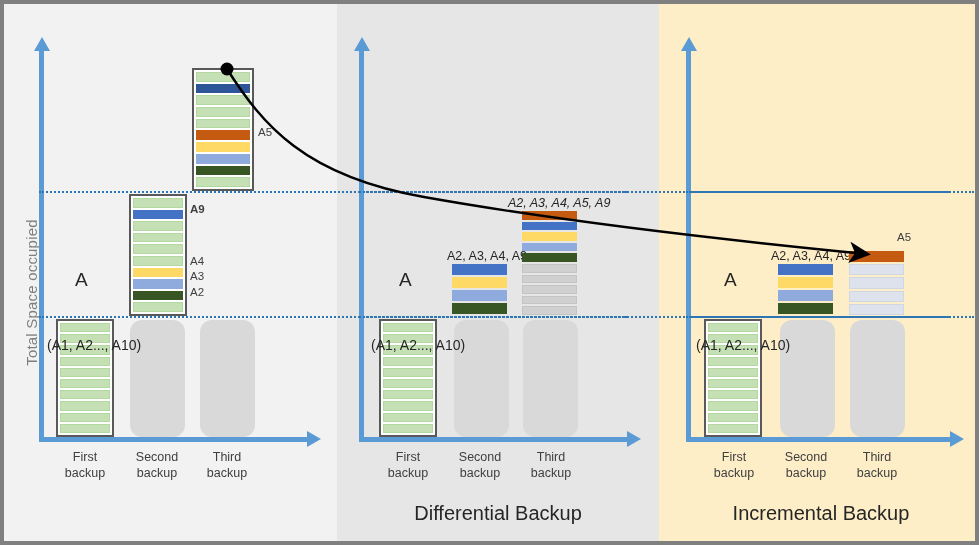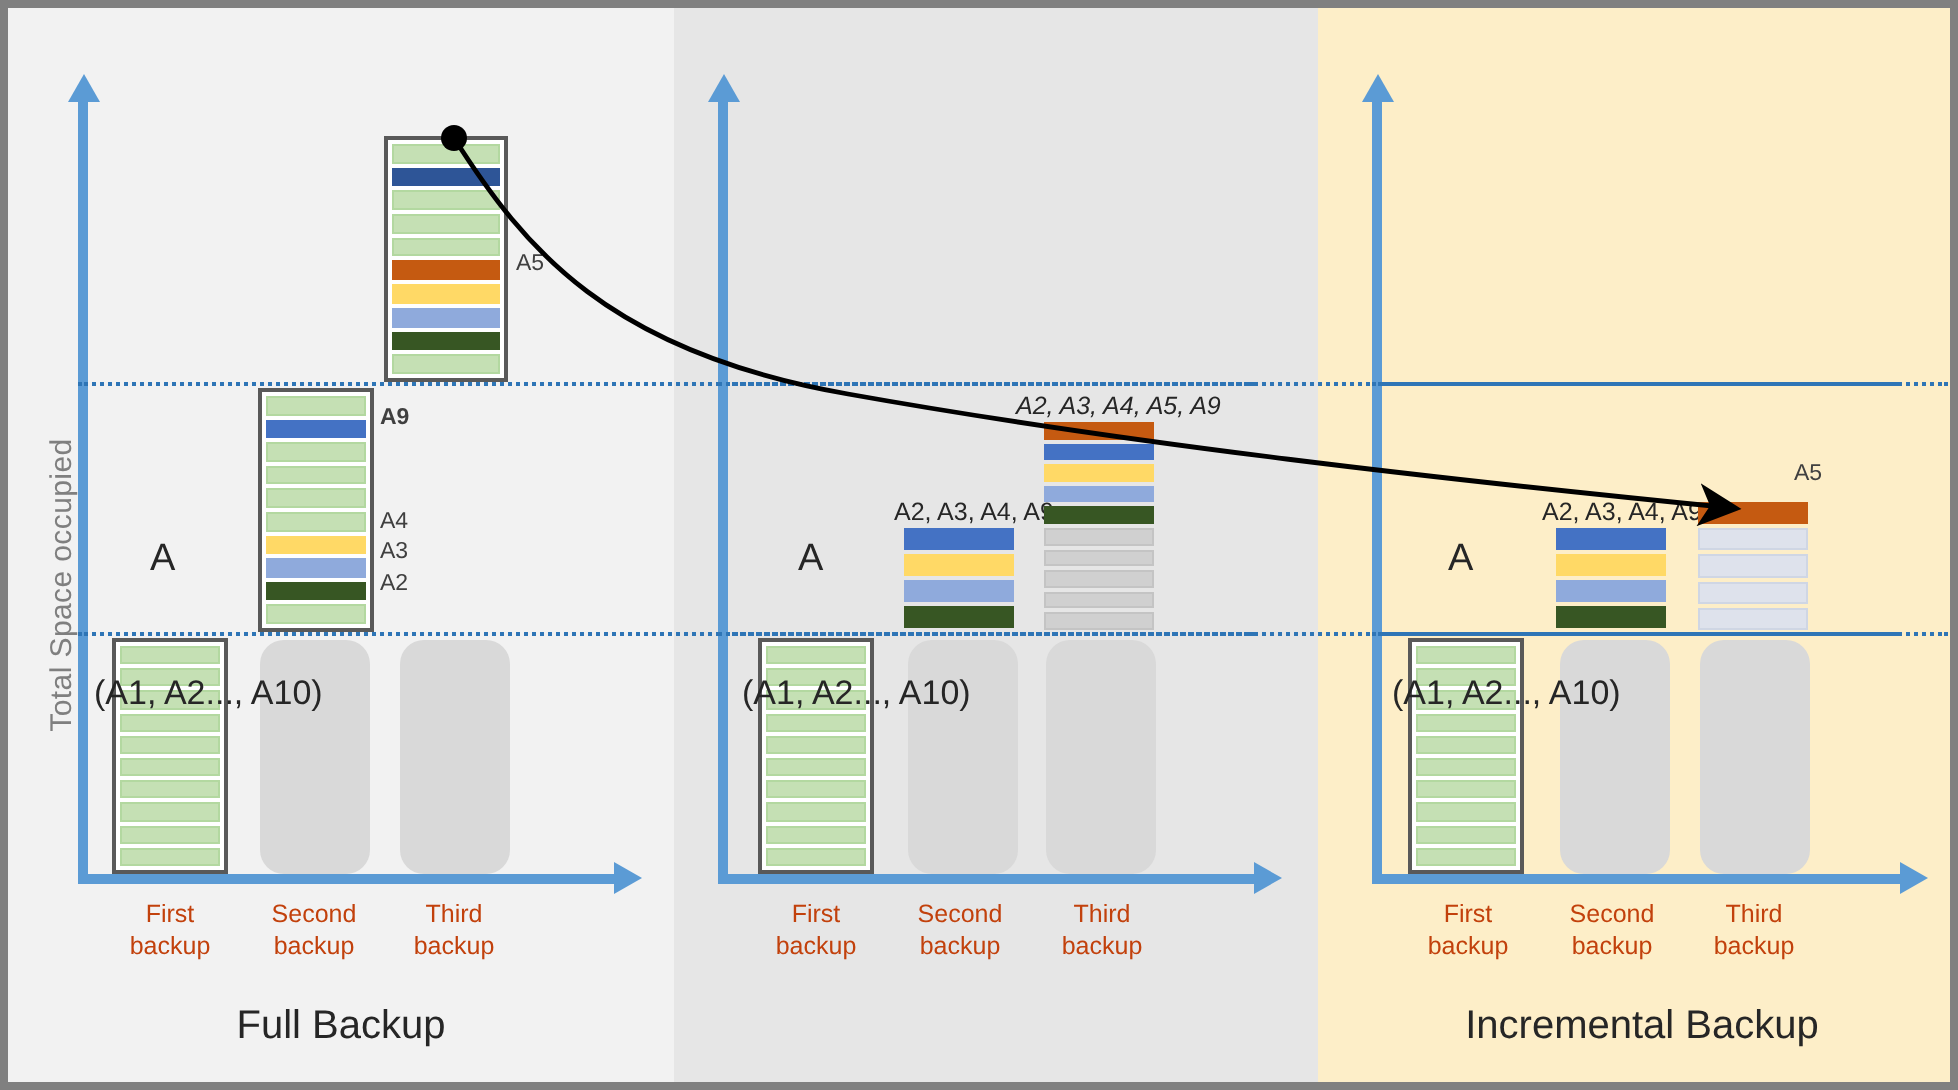--- a/index.html
+++ b/index.html
@@ -54,7 +54,7 @@
   
   .lbl{position:absolute;color:#404040;white-space:nowrap;}
   .lbl-A{font-size:19px;color:#262626;}
-  .lbl-Asub{font-size:17px;color:#262626;margin-top:44px;}
+  .lbl-Asub{font-size:14px;color:#262626;margin-top:44px;}
   .lbl-small{font-size:11.5px;color:#404040;}
   .lbl-group{font-size:12.5px;color:#262626;}
   .lbl-tick{position:absolute;font-size:12.5px;color:#c2410c;

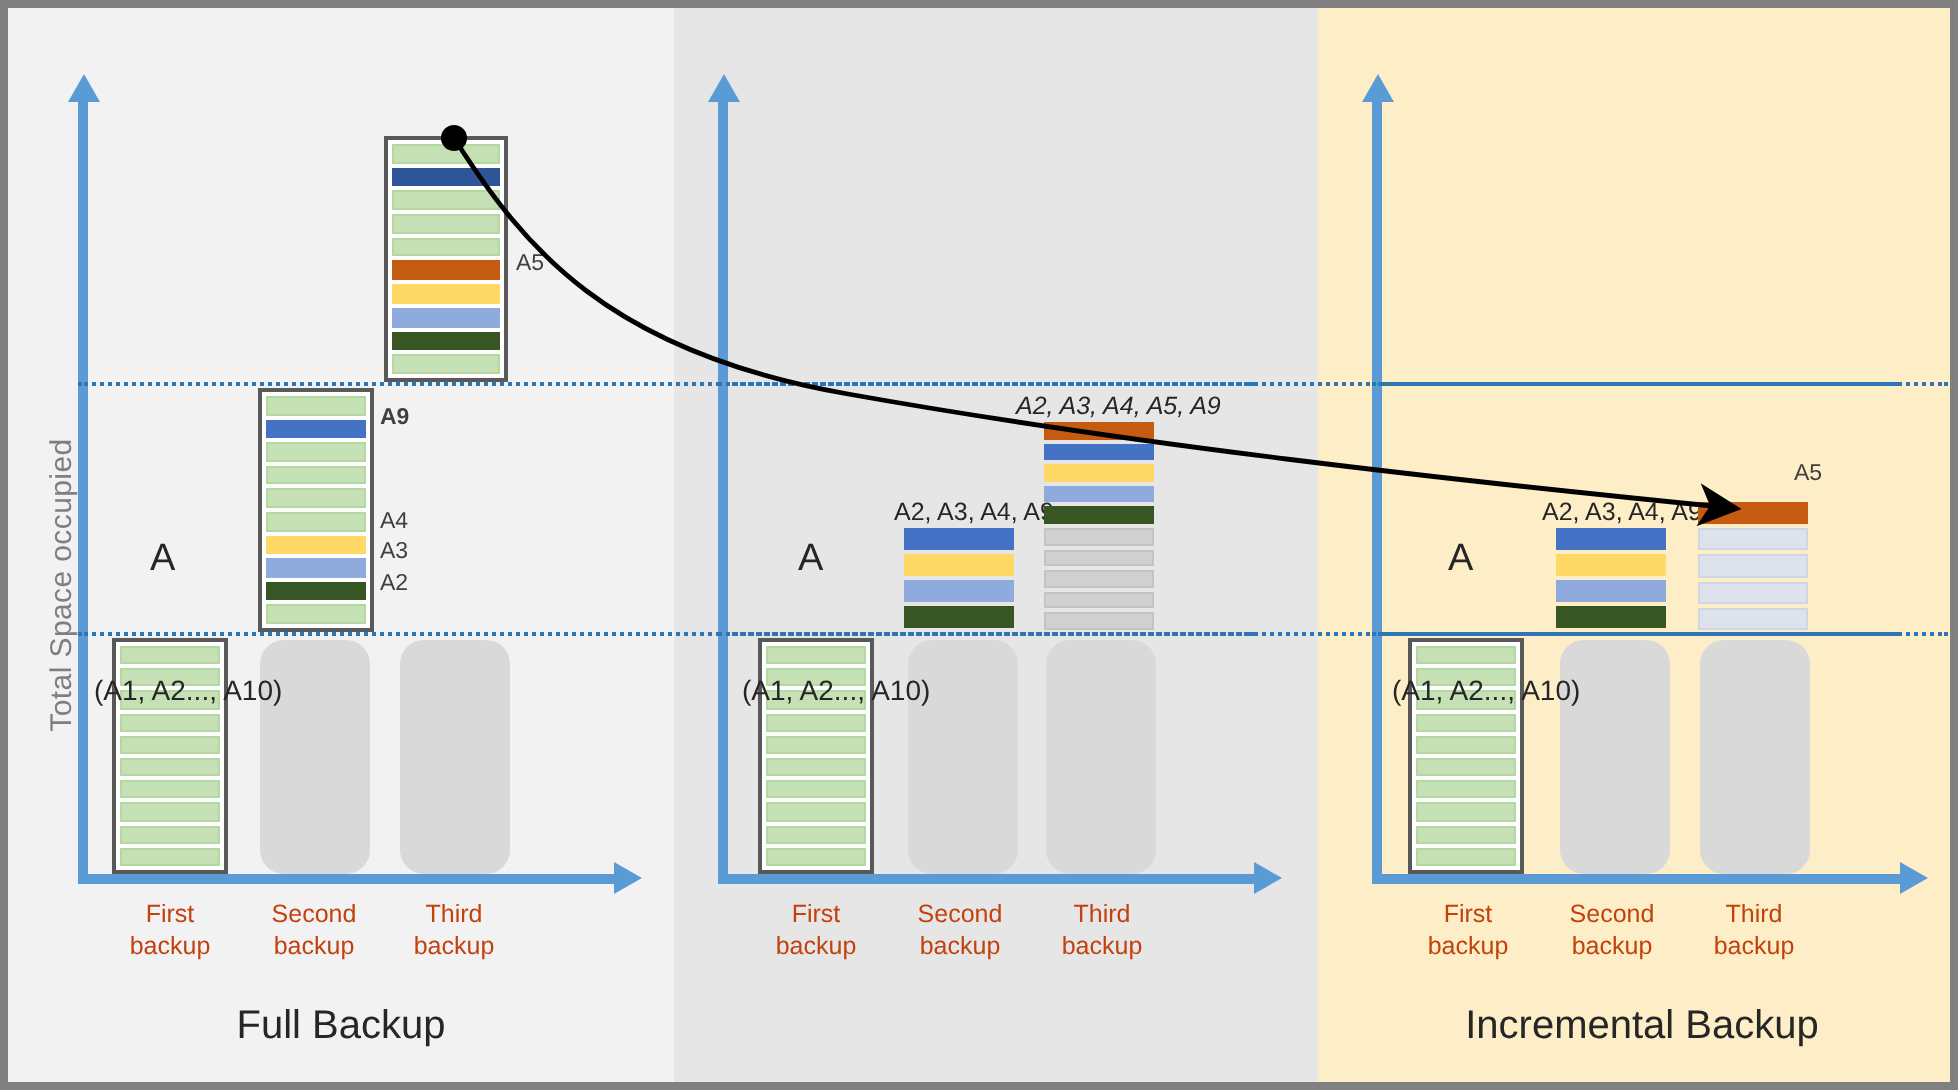--- a/index.html
+++ b/index.html
@@ -57,7 +57,7 @@
   .lbl-Asub{font-size:14px;color:#262626;margin-top:44px;}
   .lbl-small{font-size:11.5px;color:#404040;}
   .lbl-group{font-size:12.5px;color:#262626;}
-  .lbl-tick{position:absolute;font-size:12.5px;color:#c2410c;
+  .lbl-tick{position:absolute;font-size:12.5px;color:#404040;
             text-align:center;line-height:1.25;white-space:pre-line;}
   .panel-title{position:absolute;font-size:20px;color:#262626;
                text-align:center;white-space:nowrap;}

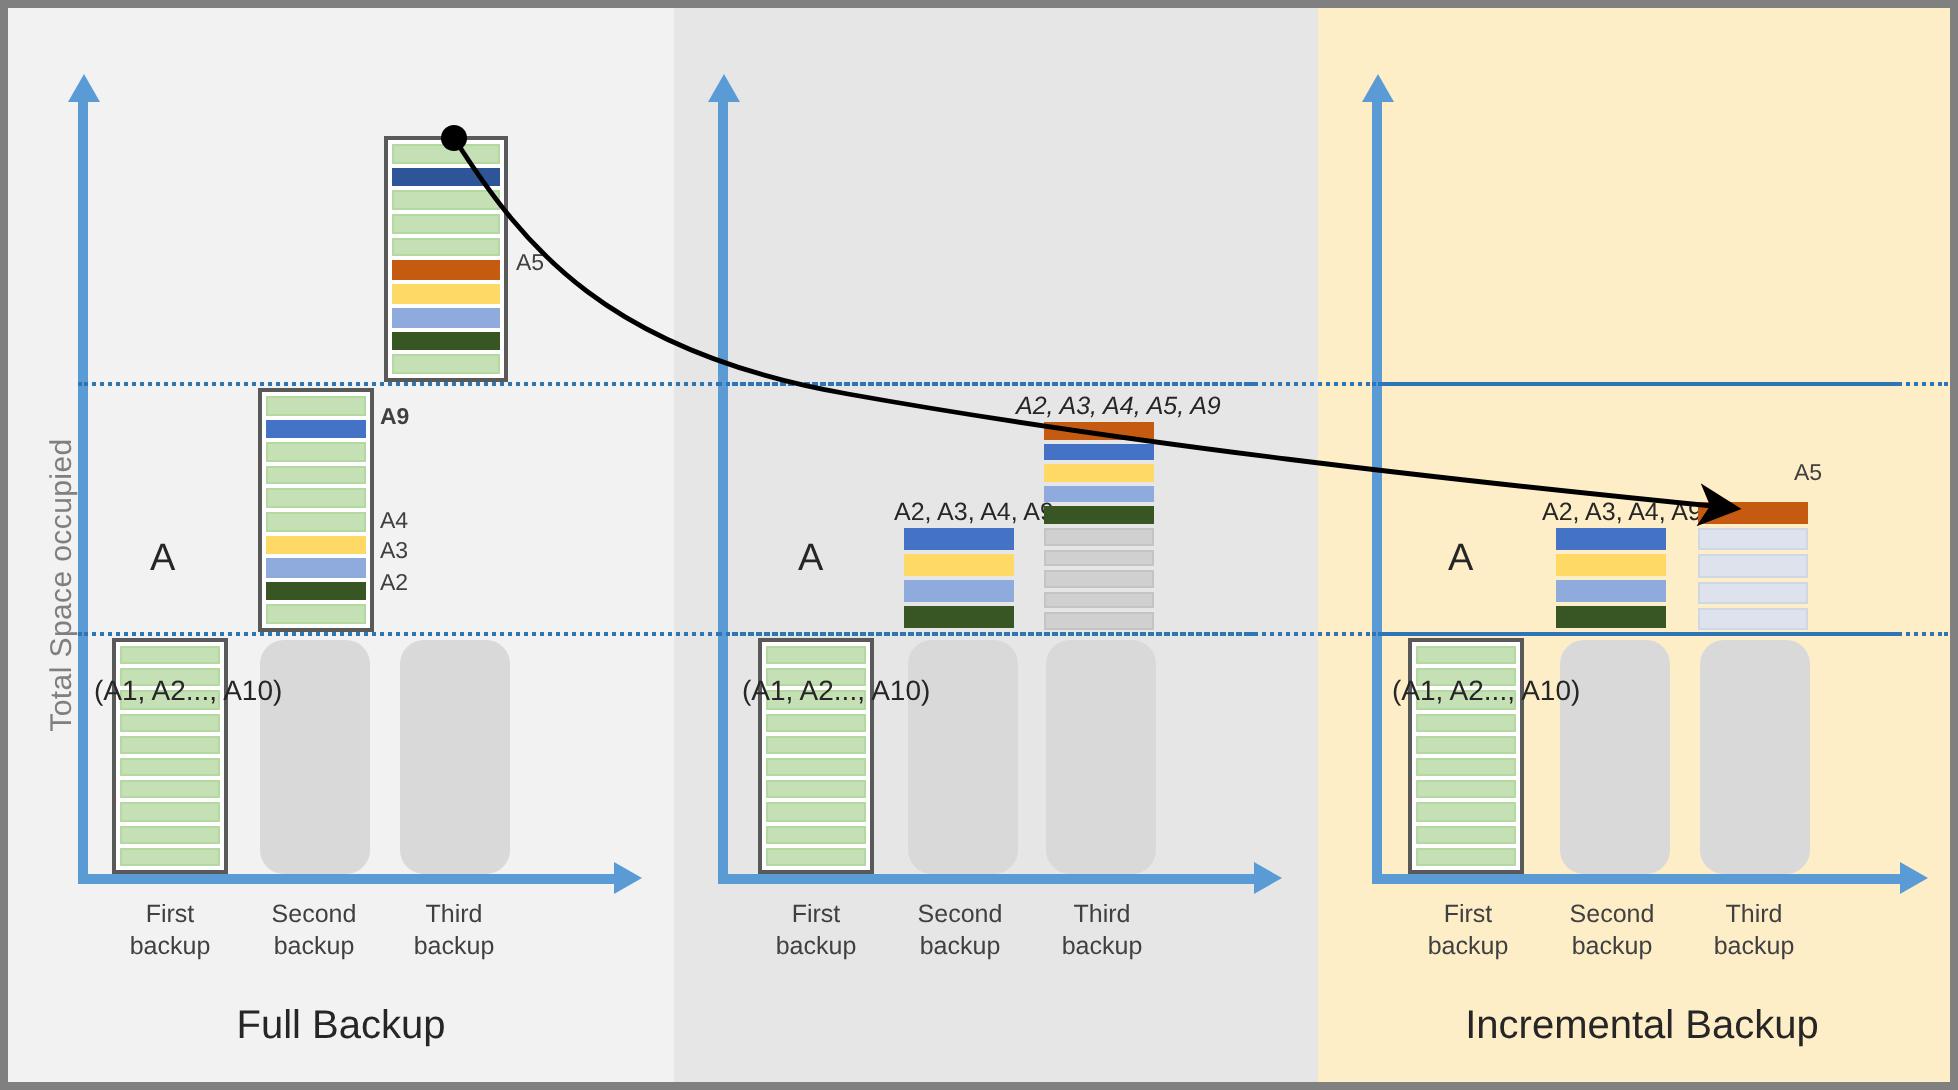--- a/index.html
+++ b/index.html
@@ -140,7 +140,6 @@
   <div class="lbl-tick" style="left:187px;top:446px;width:72px;">Third
 backup</div>
 
-  <div class="panel-title" style="left:0px;top:498px;width:333px;">Full Backup</div>
 
   <div class="arrow-up" style="left:350px;top:33px;"></div>
   <div class="axis-v" style="left:355px;top:45px;height:393px;"></div>

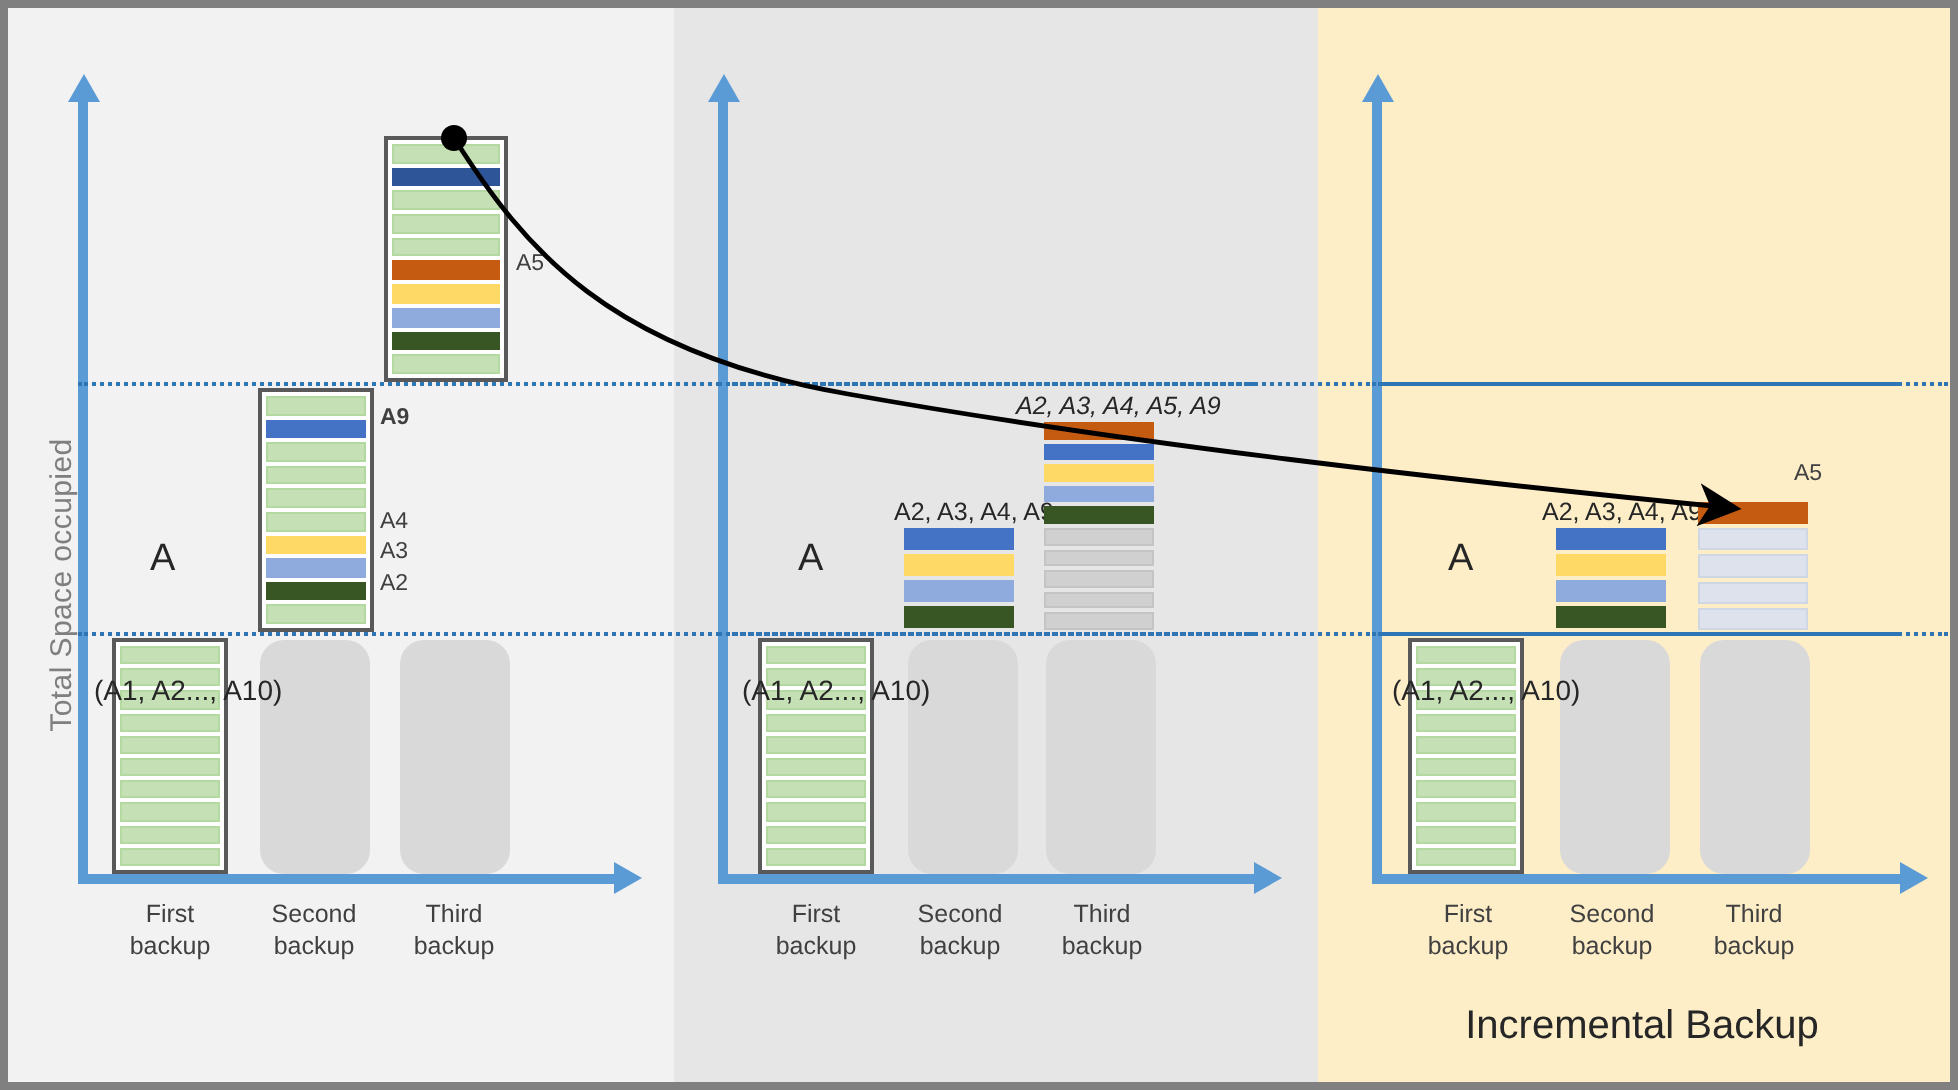--- a/index.html
+++ b/index.html
@@ -196,6 +196,7 @@
   <div class="lbl-tick" style="left:511px;top:446px;width:72px;">Third
 backup</div>
 
+  <div class="panel-title" style="left:333px;top:498px;width:322px;">Differential Backup</div>
 
   <div class="arrow-up" style="left:677px;top:33px;"></div>
   <div class="axis-v" style="left:682px;top:45px;height:393px;"></div>

